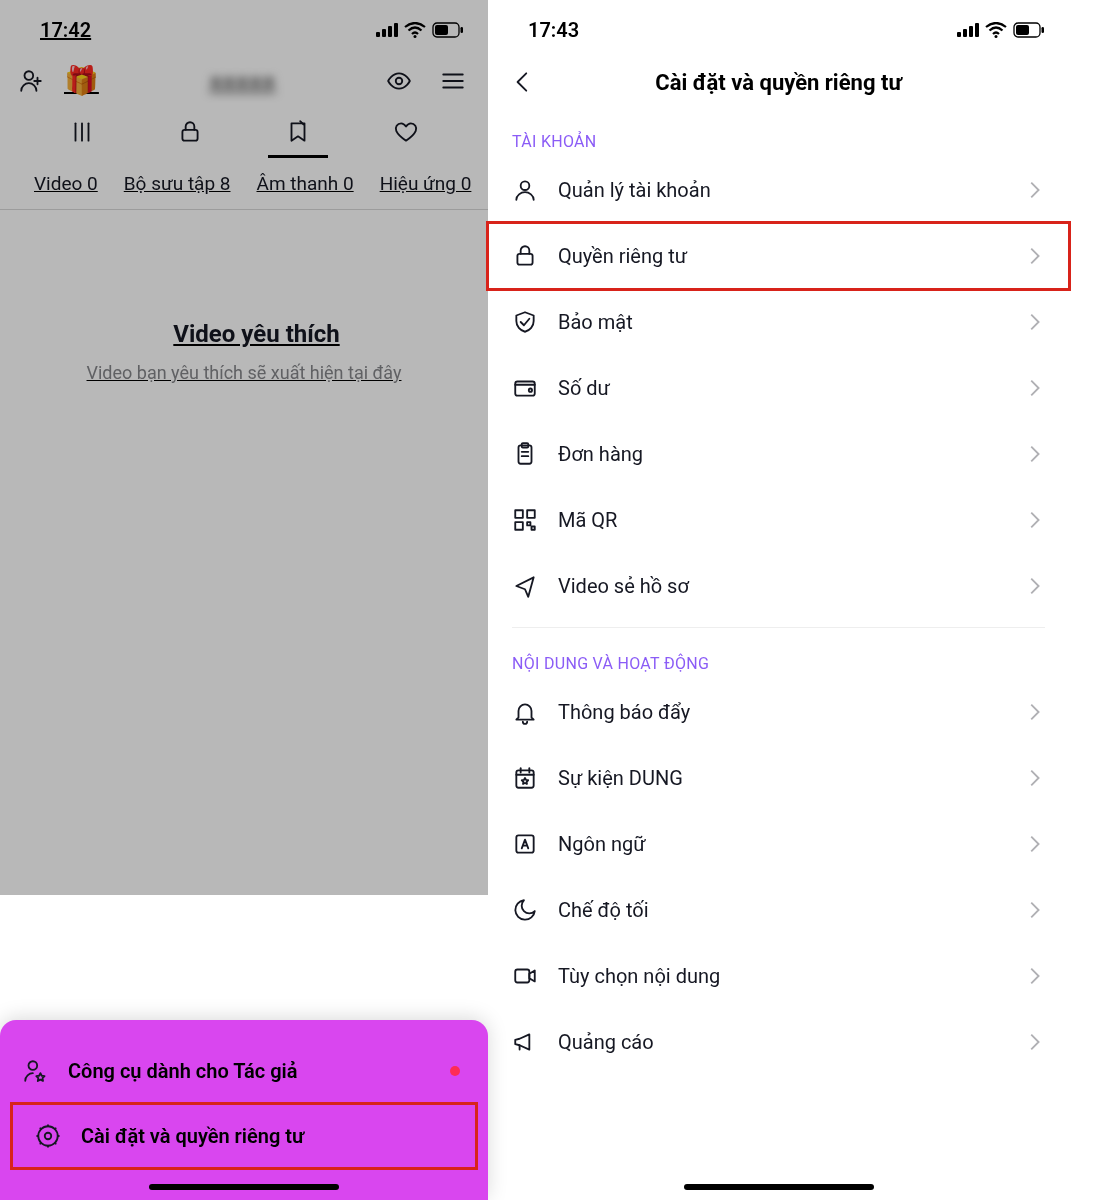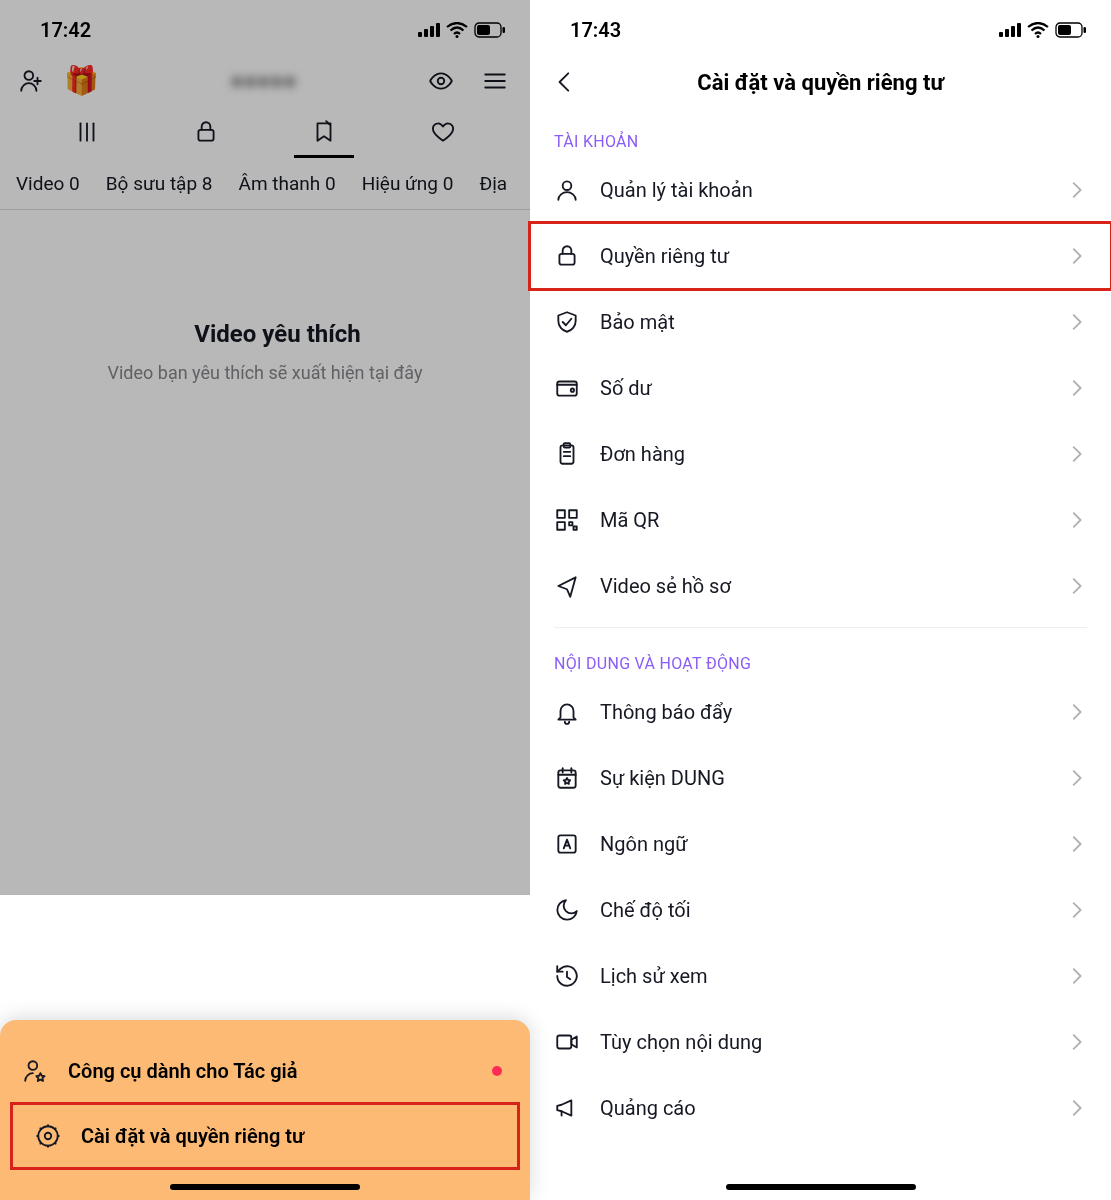--- a/index.html
+++ b/index.html
@@ -10,7 +10,7 @@
     display:flex;
   }
   .pane { height:1200px; position:relative; }
-  .pane.left { width:530px; background:#fff; }
+  .pane.left { width:488px; background:#fff;text-decoration:underline; }
   .pane.right { width:581px; background:#fff; }
 
   

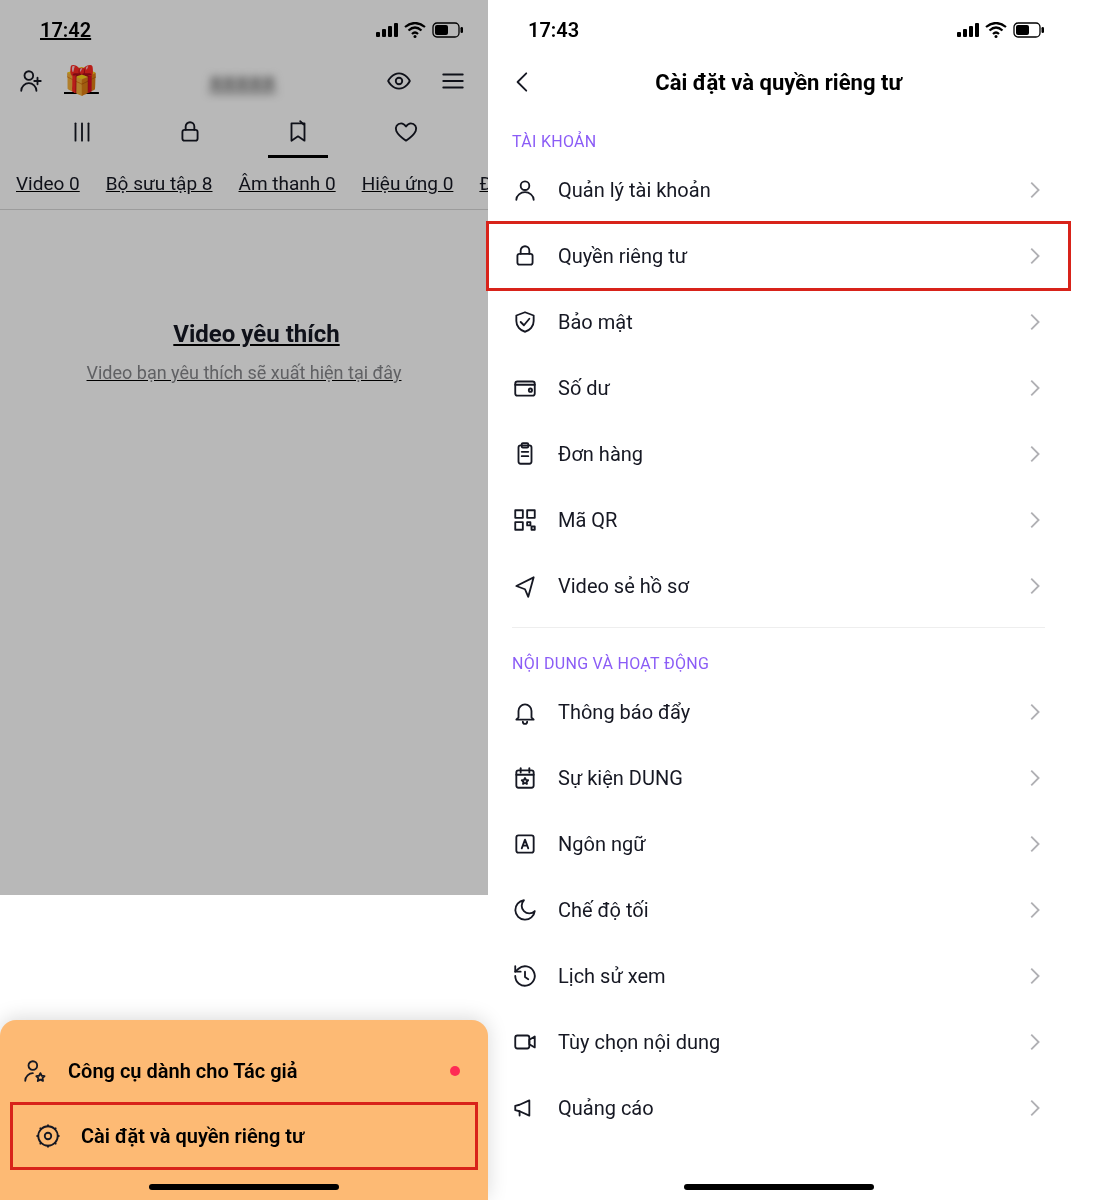--- a/index.html
+++ b/index.html
@@ -33,7 +33,7 @@
   .icontab.active { border-bottom:3px solid #000; }
 
   
-  .subtabs { display:flex; gap:26px; padding:14px 16px; font-size:19px; color:#111; border-bottom:0.5px solid #d9d9d9; overflow:hidden; white-space:nowrap; }
+  .subtabs { display:flex; gap:26px; padding:14px 34px; font-size:19px; color:#111; border-bottom:0.5px solid #d9d9d9; overflow:hidden; white-space:nowrap; }
   .subtabs .st { color:#161823; }
 
   

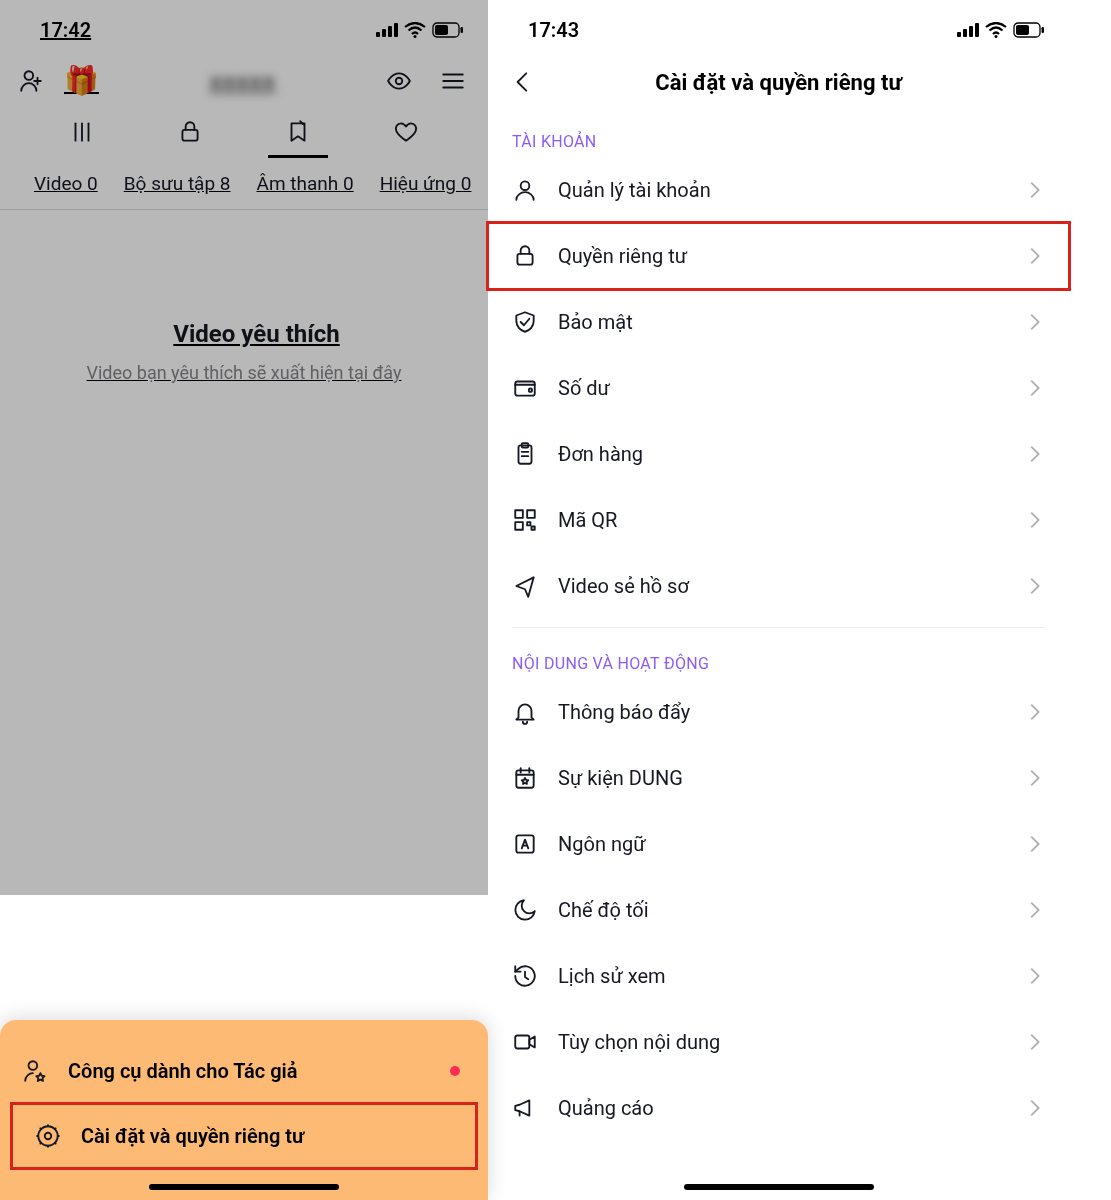--- a/index.html
+++ b/index.html
@@ -345,17 +345,6 @@
       </svg>
   </div>
 
-  <div class="row">
-    <svg class="ico" viewBox="0 0 24 24">
-        <path d="M3 12a9 9 0 1 0 3-6.7L3 8"></path>
-        <polyline points="3 3 3 8 8 8"></polyline>
-        <polyline points="12 8 12 13 15 15"></polyline>
-      </svg>
-    <span class="label">Lịch sử xem</span>
-    <svg class="ico-sm chev" viewBox="0 0 24 24" stroke="#b0b0b4" stroke-width="2" fill="none">
-        <polyline points="9 4 17 12 9 20"></polyline>
-      </svg>
-  </div>
 
   <div class="row">
     <svg class="ico" viewBox="0 0 24 24">

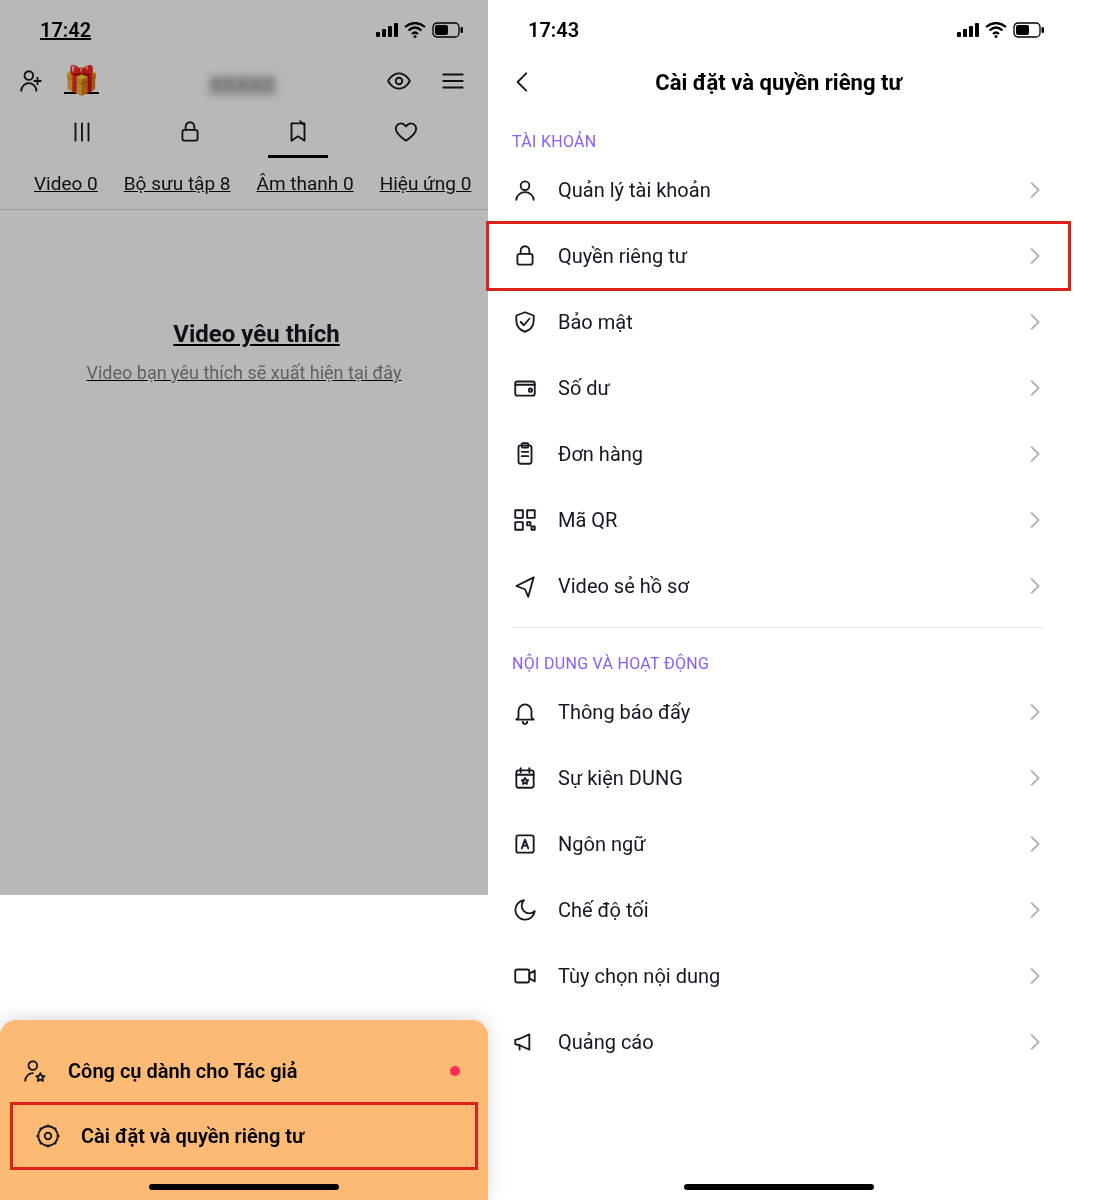--- a/index.html
+++ b/index.html
@@ -42,7 +42,7 @@
   .empty p { margin-top:14px; font-size:18px; color:#86878b; }
 
   
-  .sheet { position:absolute; left:0; right:0; bottom:0; background:#fdba74; border-top-left-radius:16px; border-top-right-radius:16px; padding:20px 0 30px; box-shadow:0 -2px 20px rgba(0,0,0,0.15); z-index:5; }
+  .sheet { position:absolute; left:0; right:0; bottom:0; background:#d946ef; border-top-left-radius:16px; border-top-right-radius:16px; padding:20px 0 30px; box-shadow:0 -2px 20px rgba(0,0,0,0.15); z-index:5; }
   .sheet-row { display:flex; align-items:center; gap:20px; padding:18px 22px; font-size:20px; font-weight:600; position:relative; }
   .sheet-row .dot { width:10px; height:10px; border-radius:50%; background:#fe2c55; position:absolute; right:28px; }
   .highlight-red { border:3px solid #d8231a; margin:0 10px; }

